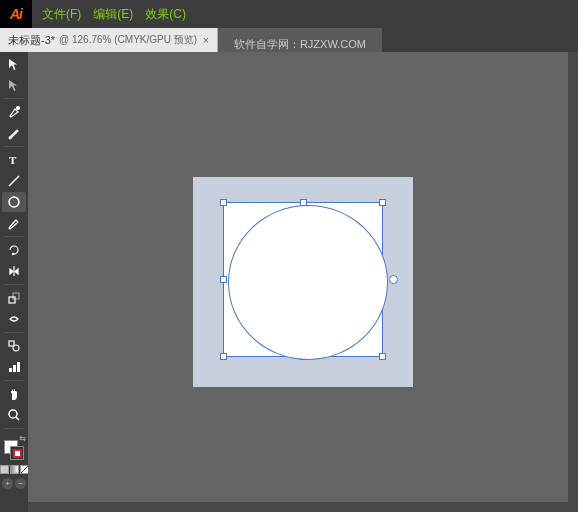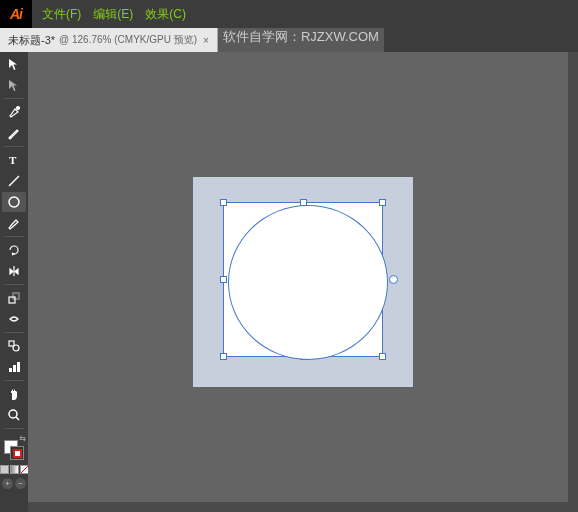--- a/index.html
+++ b/index.html
@@ -44,9 +44,9 @@
     }
     .tab-inactive {
       background: #5a5a5a; color: #ccc;
-      padding: 0 5px; height: 24px;
-      display: flex; align-items: flex-start;
-      font-size: 13px; cursor: pointer;
+      padding: 0 16px; height: 24px;
+      display: flex; align-items: flex-end;
+      font-size: 11px; cursor: pointer;
     }
 
     

